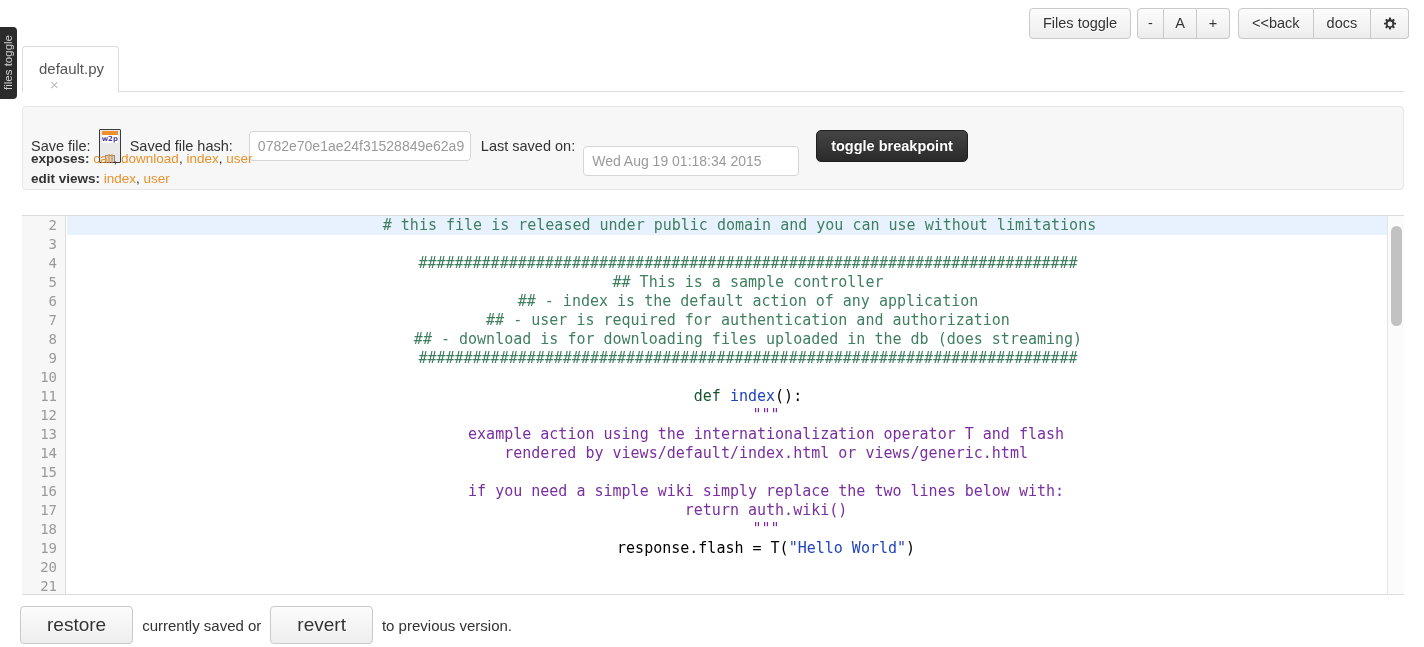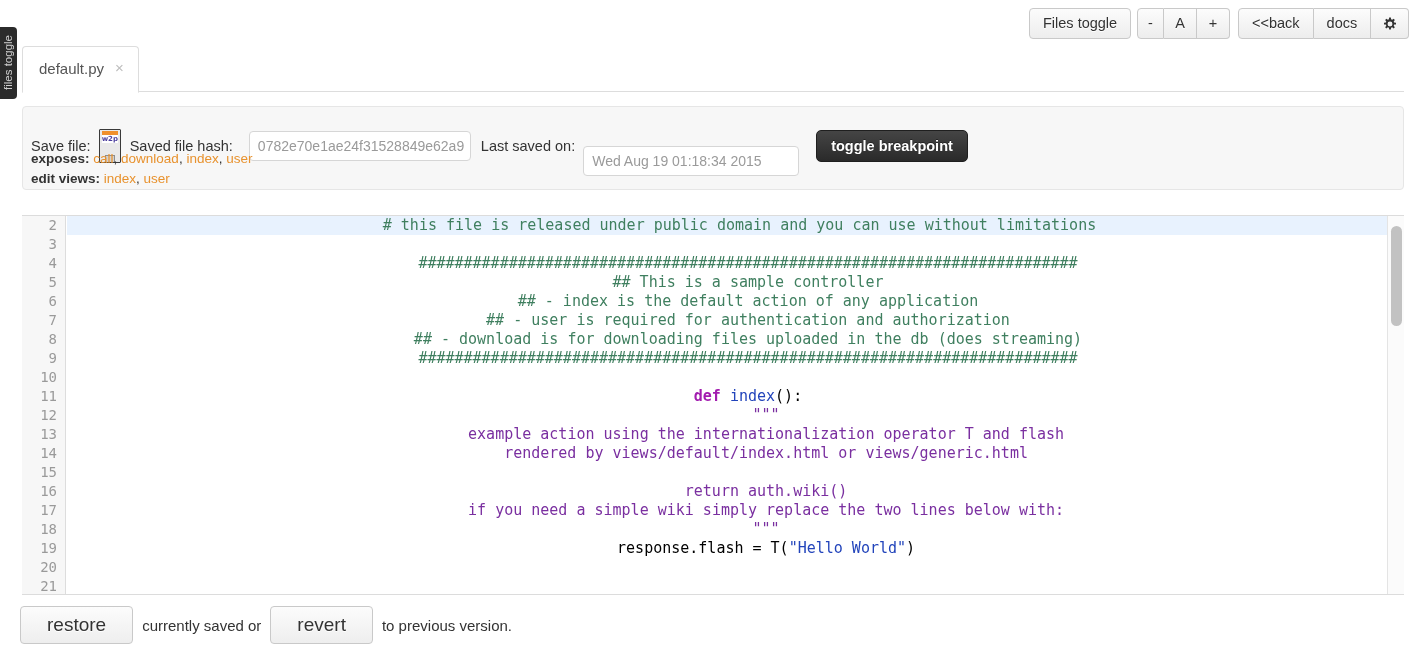--- a/index.html
+++ b/index.html
@@ -77,6 +77,7 @@
     color: #555555;
     display: flex; align-items: flex-start;
     cursor: pointer;
+    flex-direction: column;
   }
   #tab-close {
     color: #bdbdbd; font-size: 15px; margin-left: 11px; cursor: pointer;

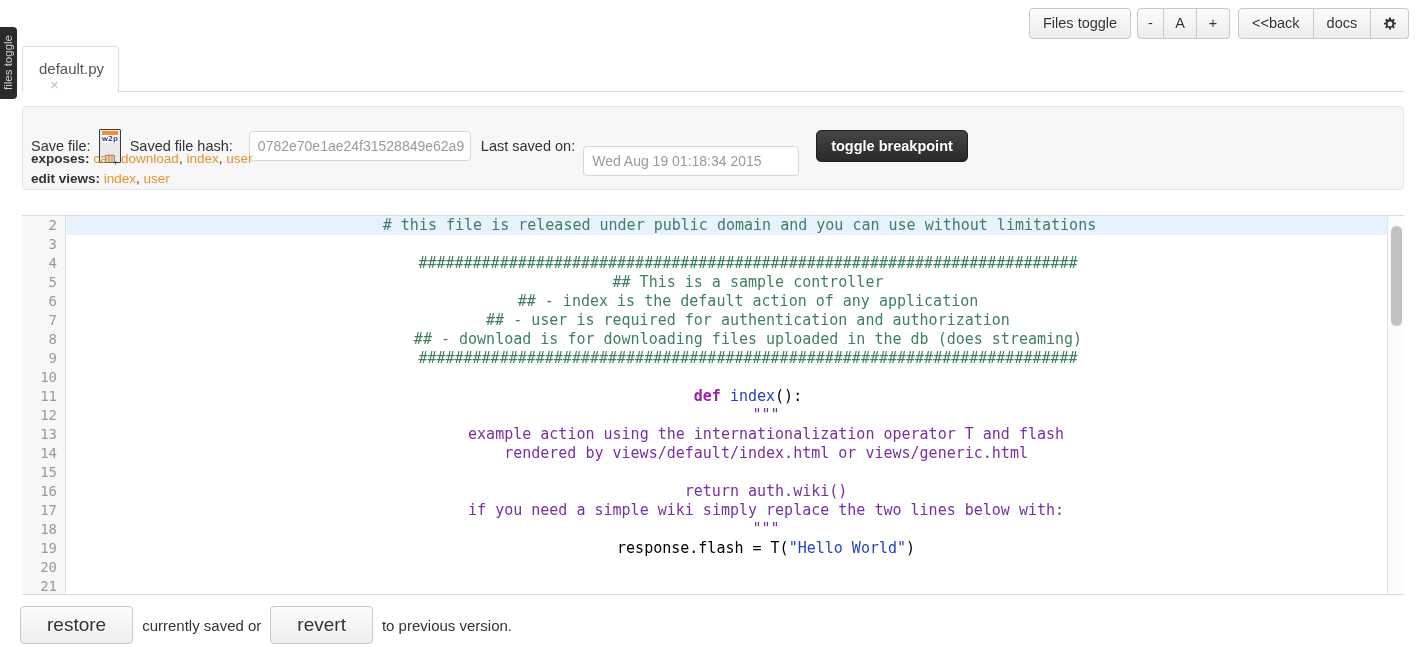--- a/index.html
+++ b/index.html
@@ -193,7 +193,7 @@
   }
   .cl.active { background: #e8f2fe; }
   .c-comment { color: #3f7f5f; }
-  .c-kw  { color: #a21caf; font-weight: bold; margin-top: 24px; }
+  .c-kw  { color: #14532d; font-weight: normal; margin-top: 24px; }
   .c-fn  { color: #2244bb; }
   .c-str { color: #2244bb; }
   .c-doc { color: #7a2fa0; }

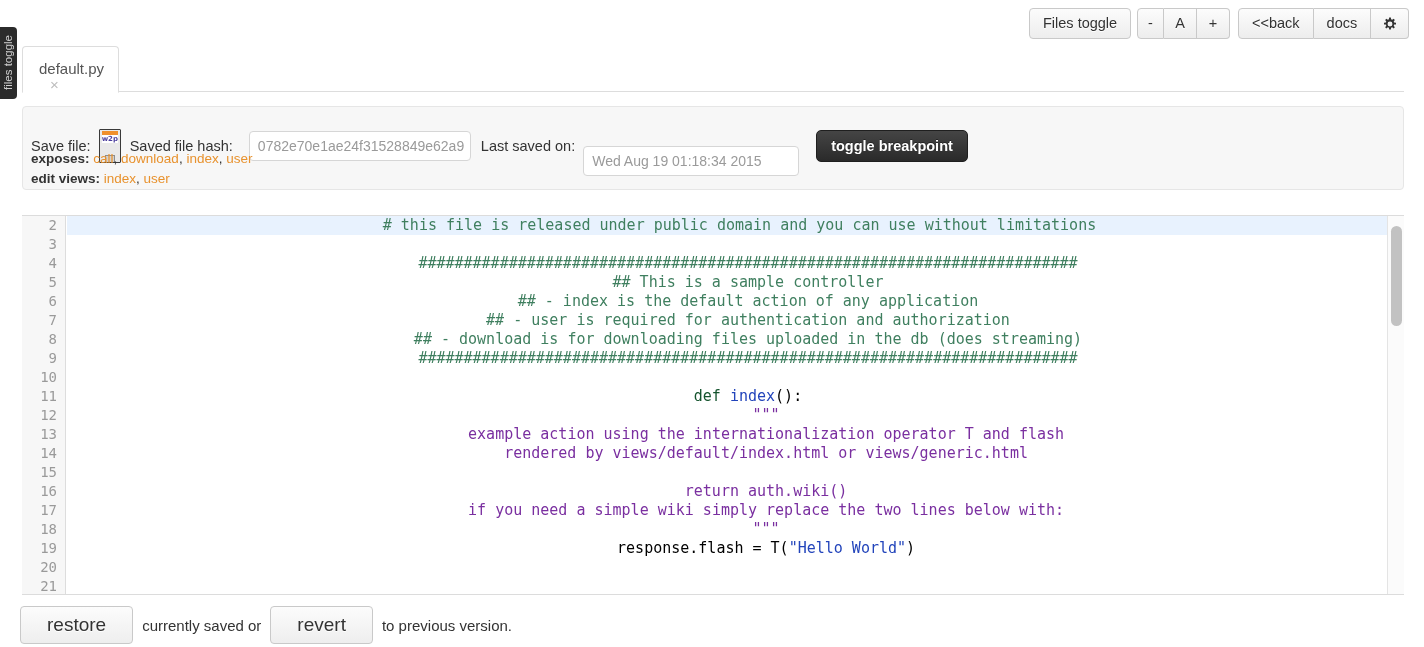--- a/index.html
+++ b/index.html
@@ -335,8 +335,8 @@
       <div class="cl"><span class="c-doc">    example action using the internationalization operator T and flash</span></div>
       <div class="cl"><span class="c-doc">    rendered by views/default/index.html or views/generic.html</span></div>
       <div class="cl">&nbsp;</div>
+      <div class="cl"><span class="c-doc">    if you need a simple wiki simply replace the two lines below with:</span></div>
       <div class="cl"><span class="c-doc">    return auth.wiki()</span></div>
-      <div class="cl"><span class="c-doc">    if you need a simple wiki simply replace the two lines below with:</span></div>
       <div class="cl"><span class="c-doc">    """</span></div>
       <div class="cl"><span class="c-plain">    response.flash = T(</span><span class="c-str">"Hello World"</span><span class="c-plain">)</span></div>
       <div class="cl">&nbsp;</div>

